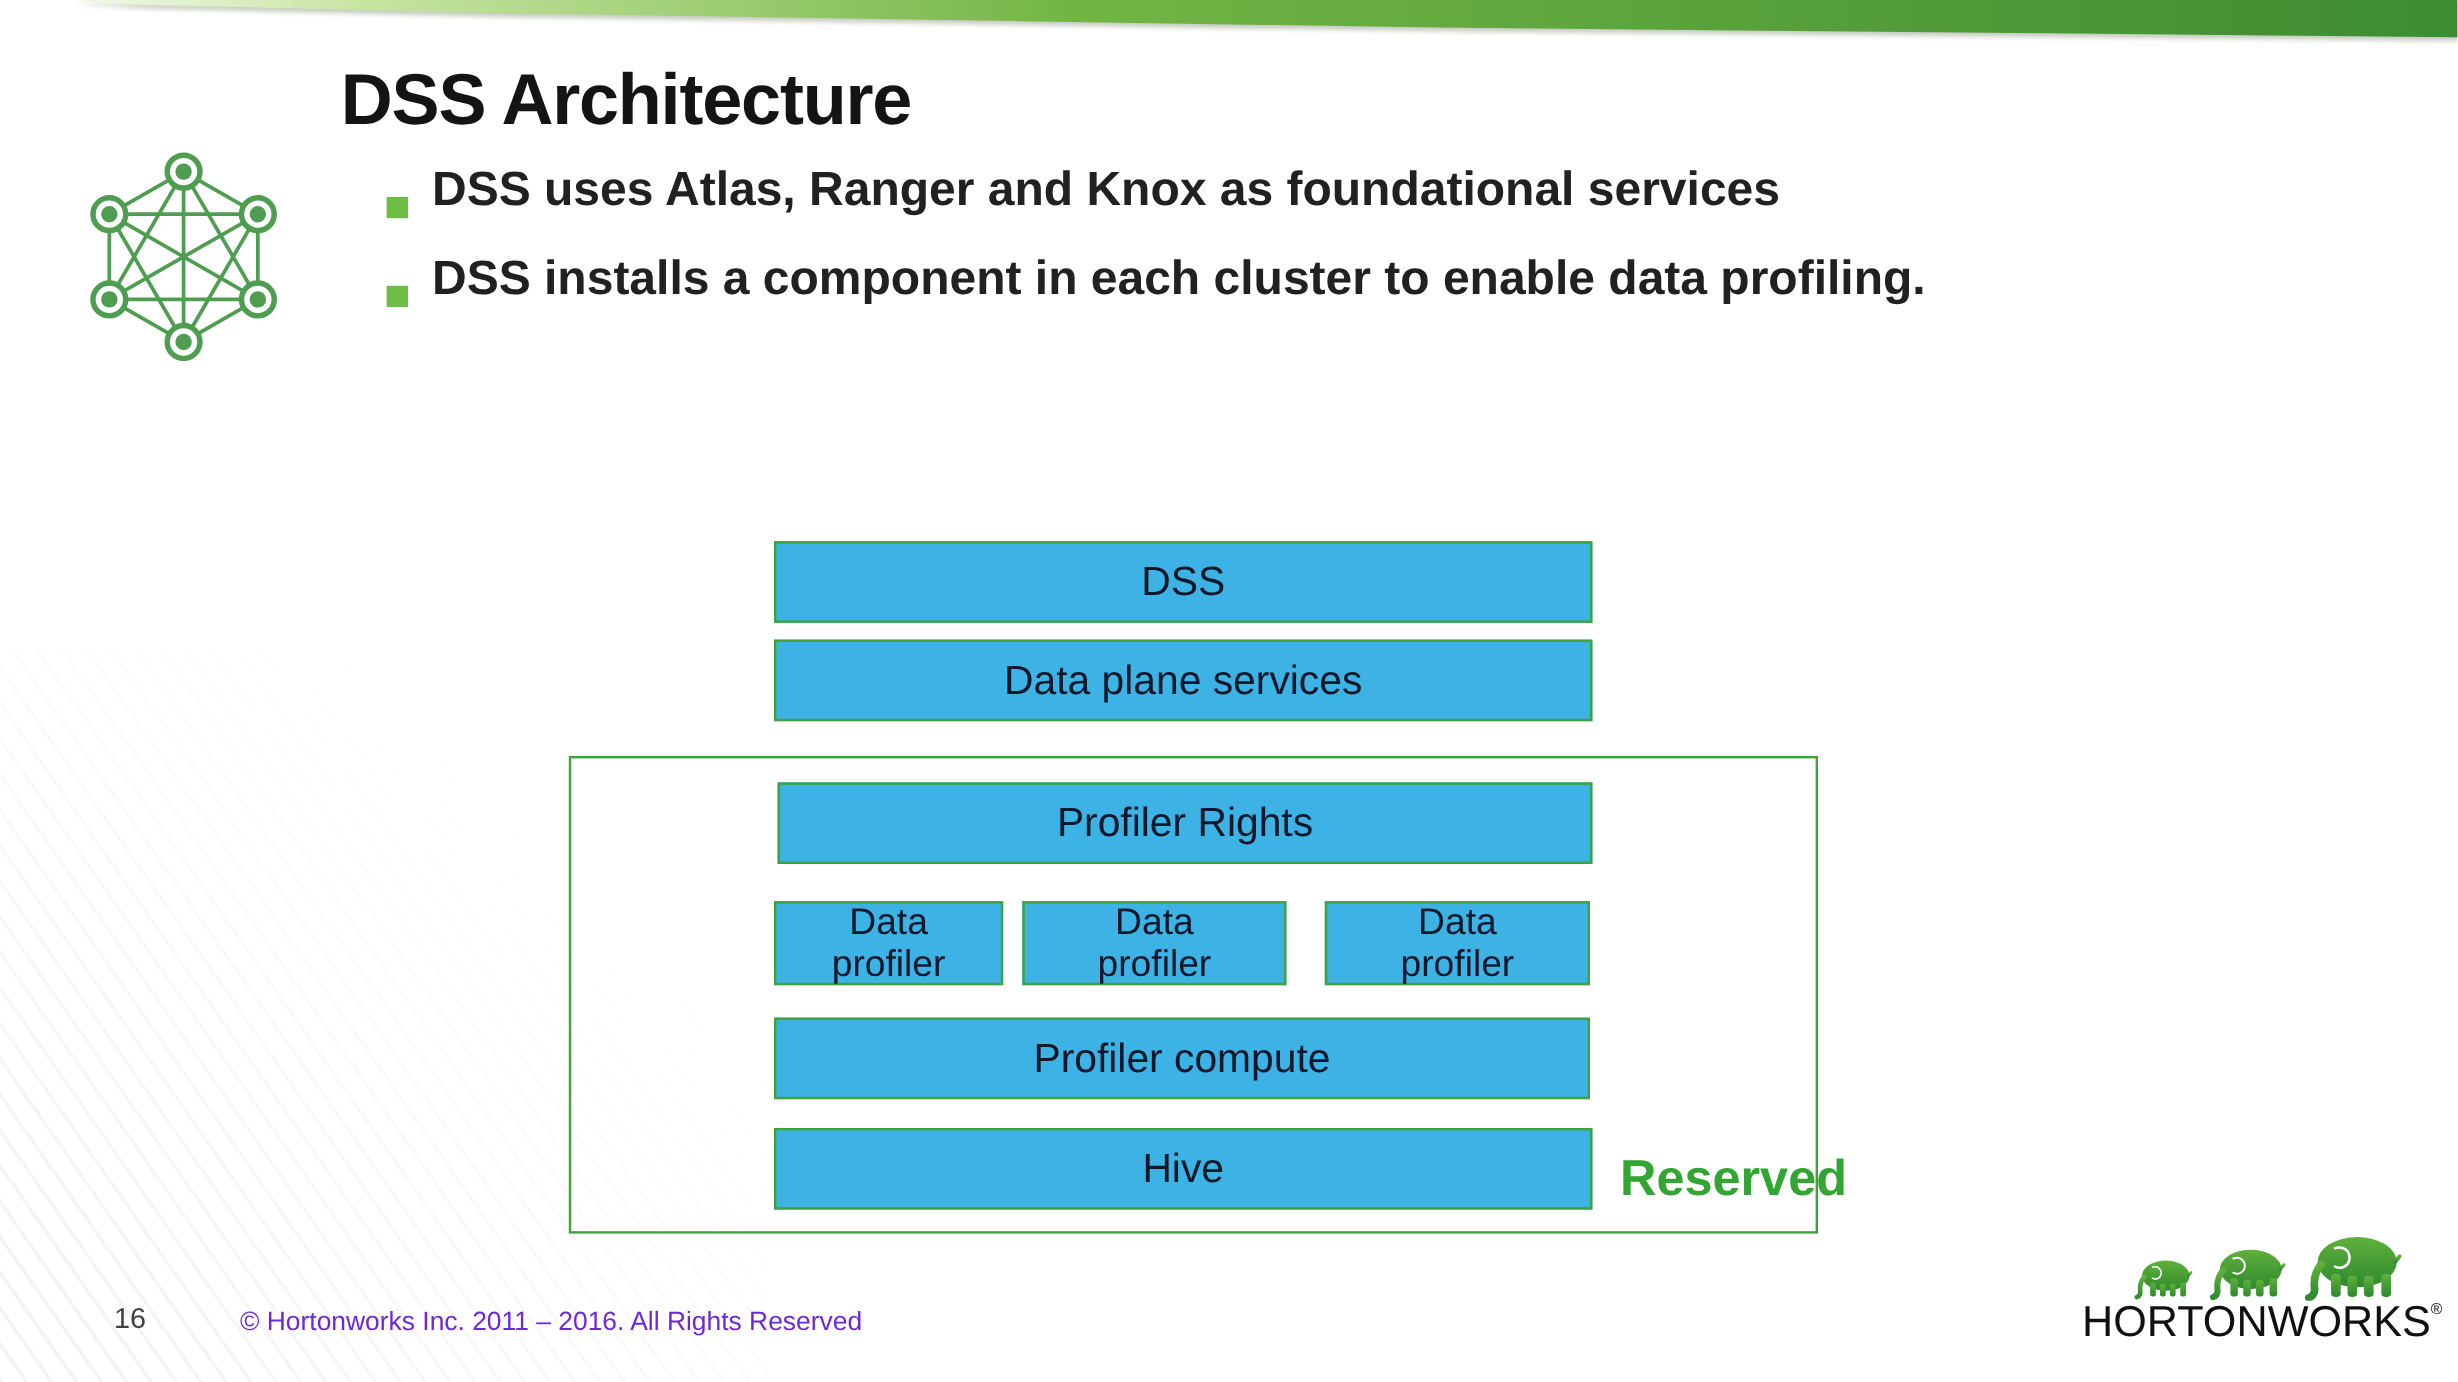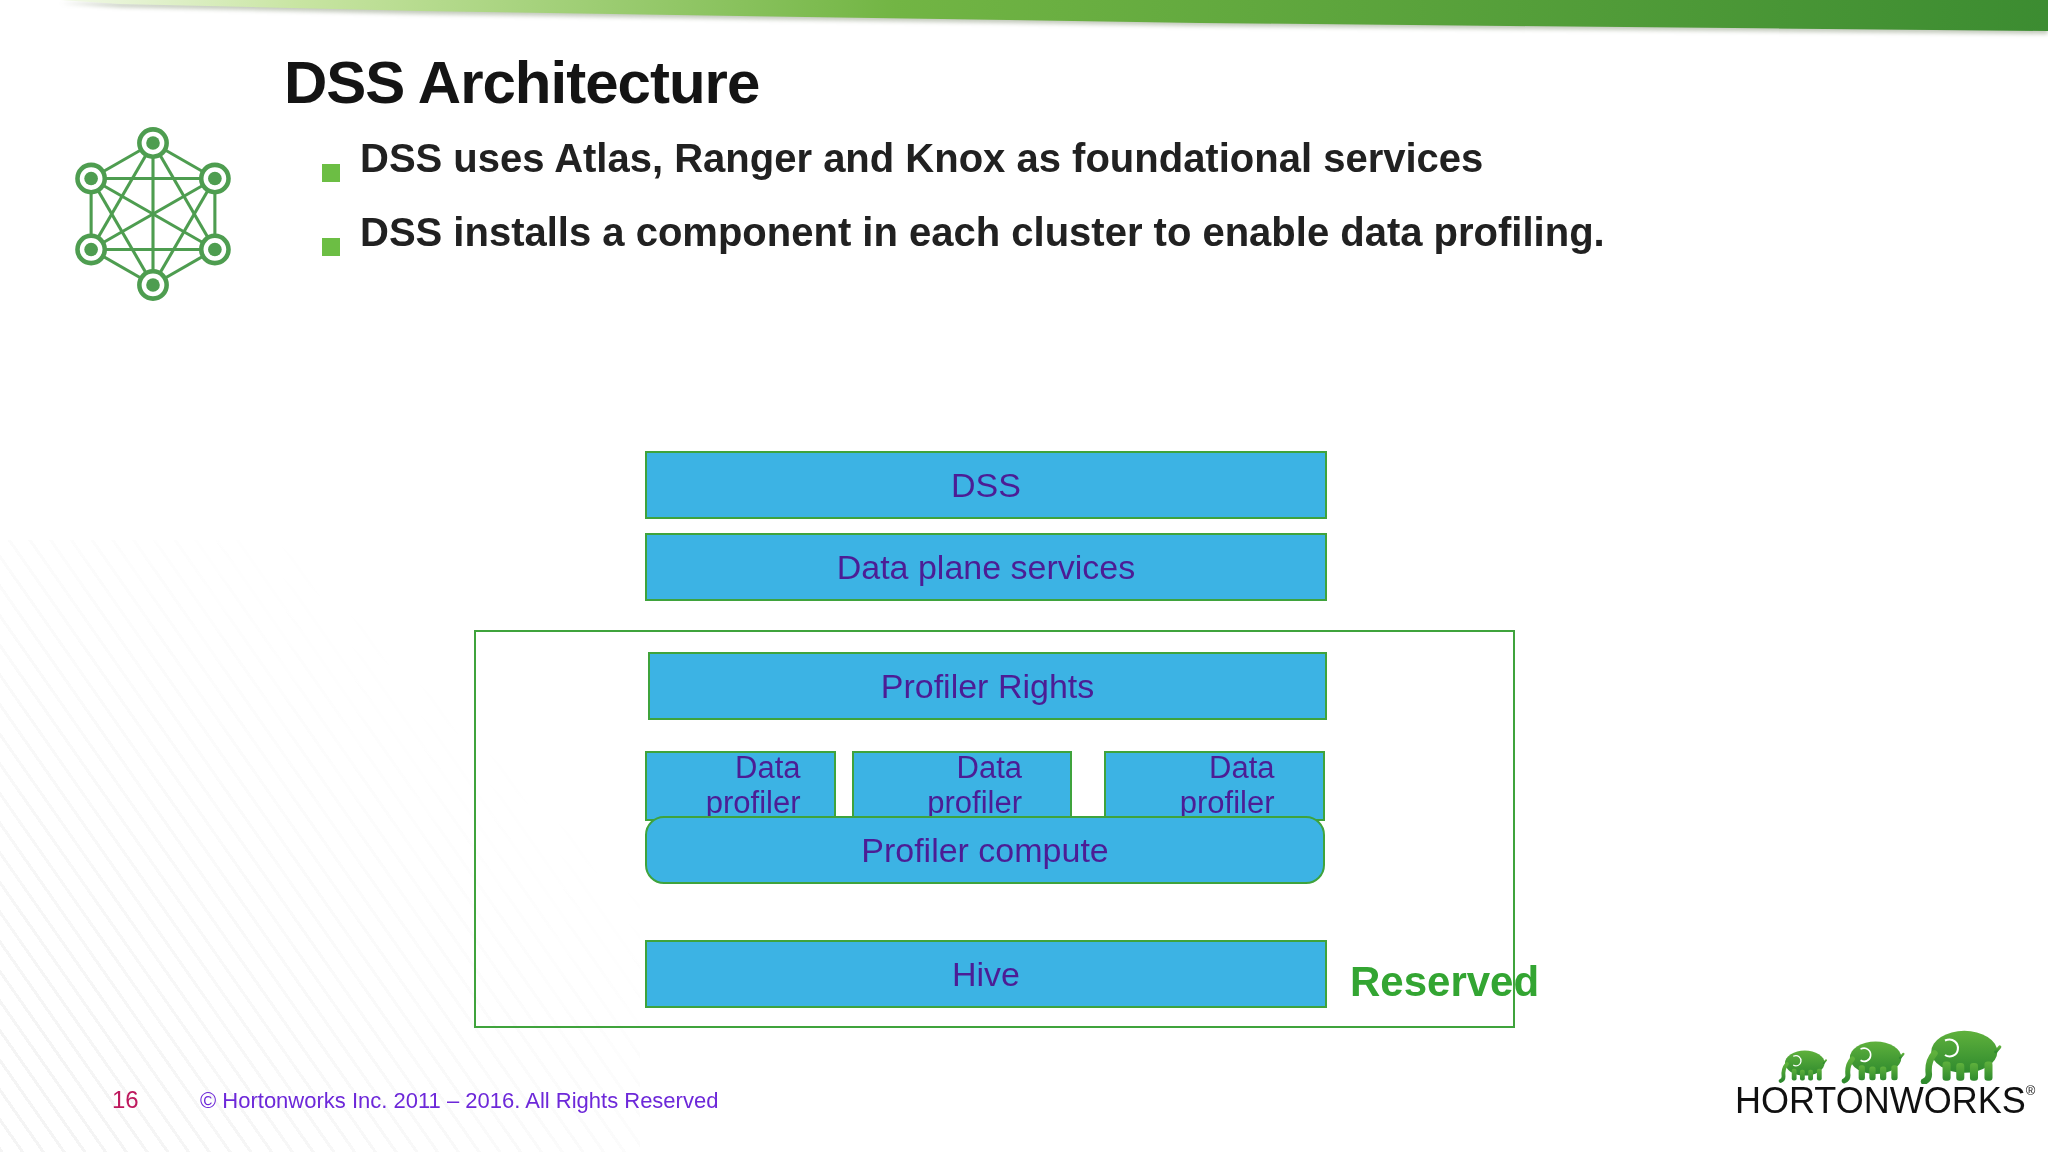--- a/index.html
+++ b/index.html
@@ -37,8 +37,8 @@
   
   .bluebox{
     position:absolute;background:#3CB3E4;border:2px solid #3FA33C;
-    color:#4c1d95;display:flex;align-items:center;justify-content:center;
-    text-align:right;font-size:34px;box-sizing:border-box;line-height:1.12;
+    color:#0f172a;display:flex;align-items:center;justify-content:center;
+    text-align:center;font-size:34px;box-sizing:border-box;line-height:1.12;
   }
   .box-dss           {left:645px; top:451px; width:682px; height:68px;}
   .box-dataplane     {left:645px; top:533px; width:682px; height:68px;}

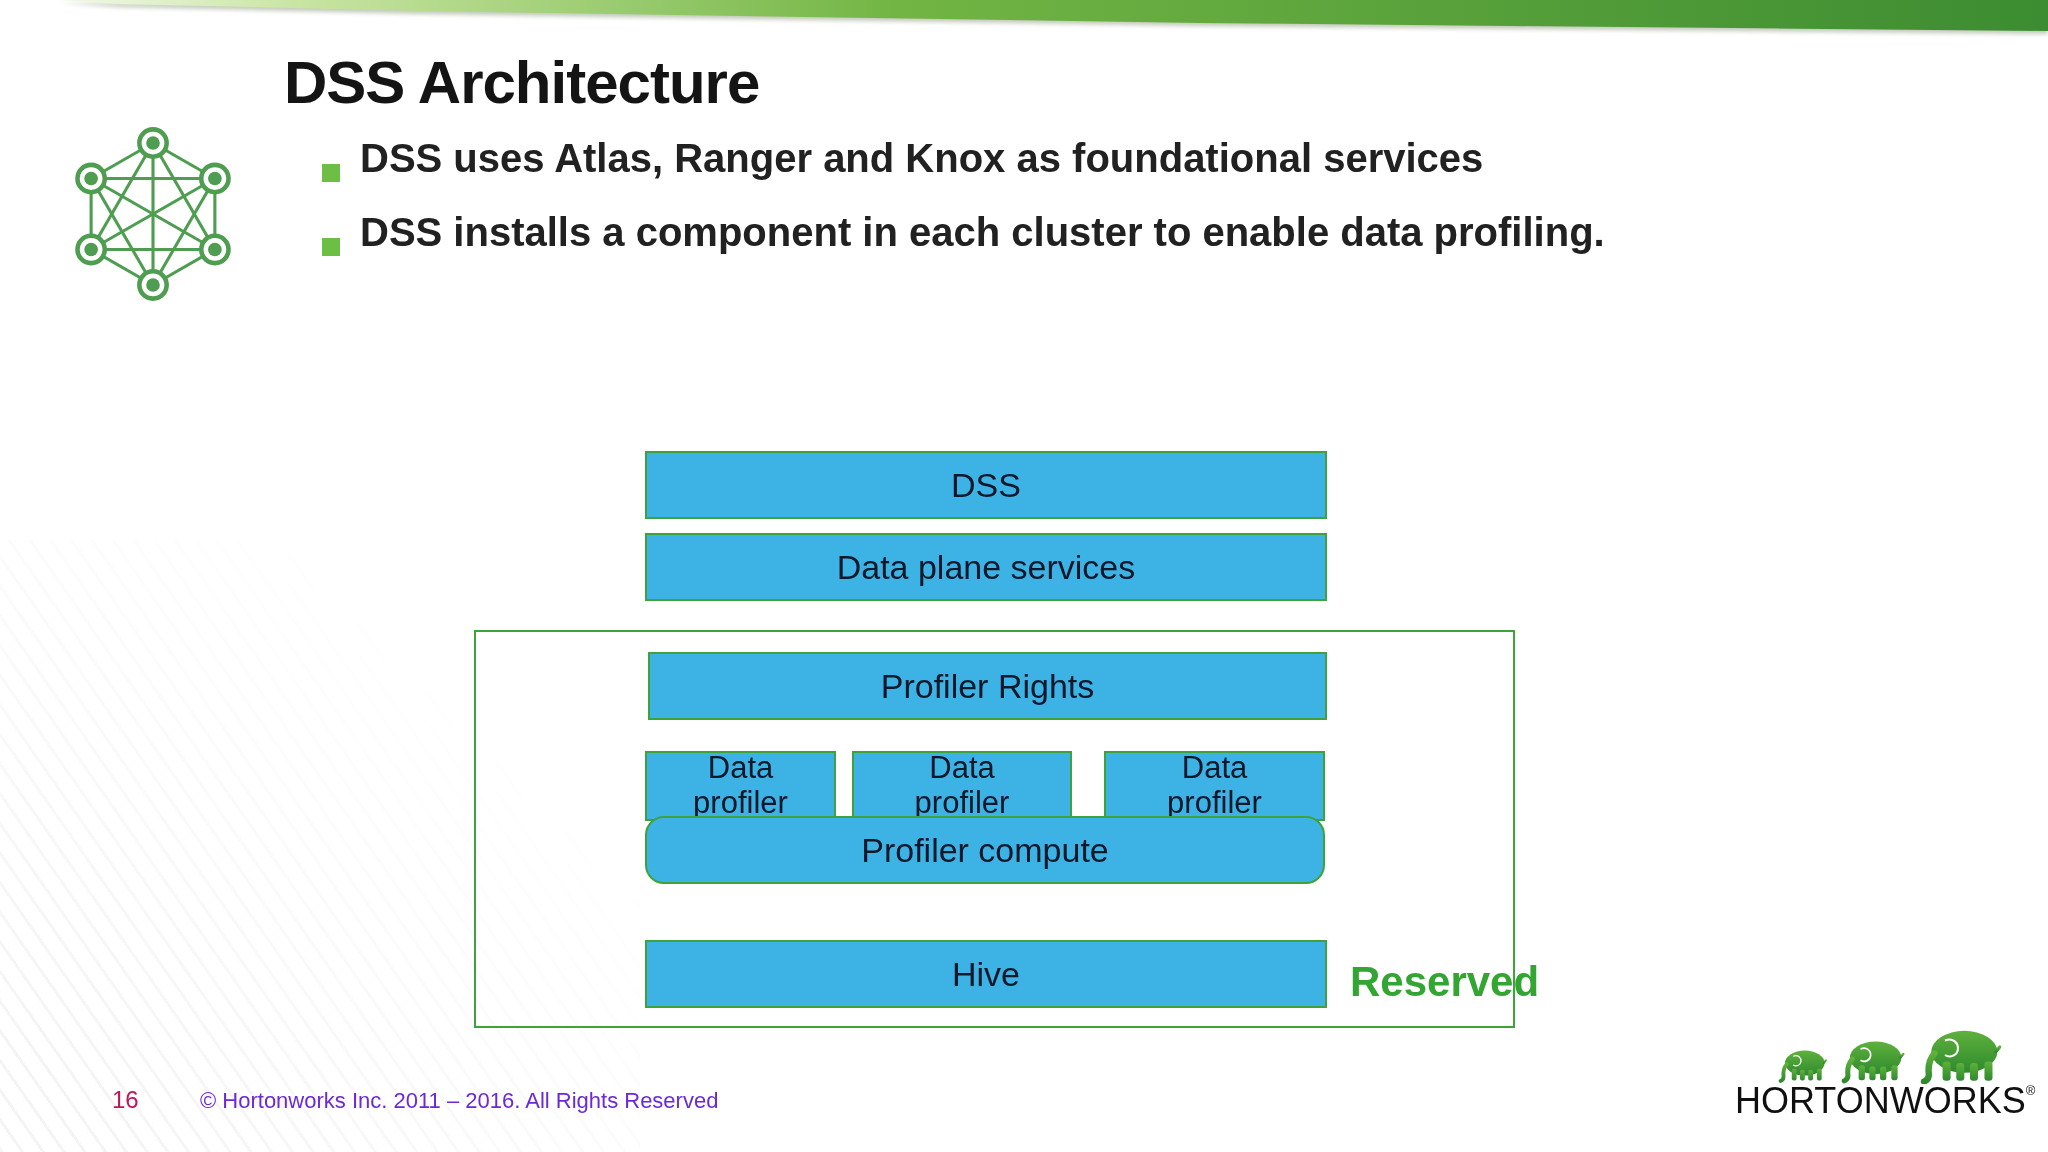--- a/index.html
+++ b/index.html
@@ -51,7 +51,7 @@
   .box-dp2           {left:852px; top:751px; width:220px; height:70px; font-size:31px;}
   .box-dp3           {left:1104px;top:751px; width:221px; height:70px; font-size:31px;}
   .box-dp1 span,.box-dp2 span,.box-dp3 span{display:inline-block;width:120px;}
-  .box-compute       {left:645px; top:816px; width:680px; height:68px;border-radius:19px;}
+  .box-compute       {left:645px; top:848px; width:680px; height:68px;}
   .box-hive          {left:645px; top:940px; width:682px; height:68px;}
   .cluster-label{
     position:absolute;left:1350px;top:958px;width:170px;text-align:center;

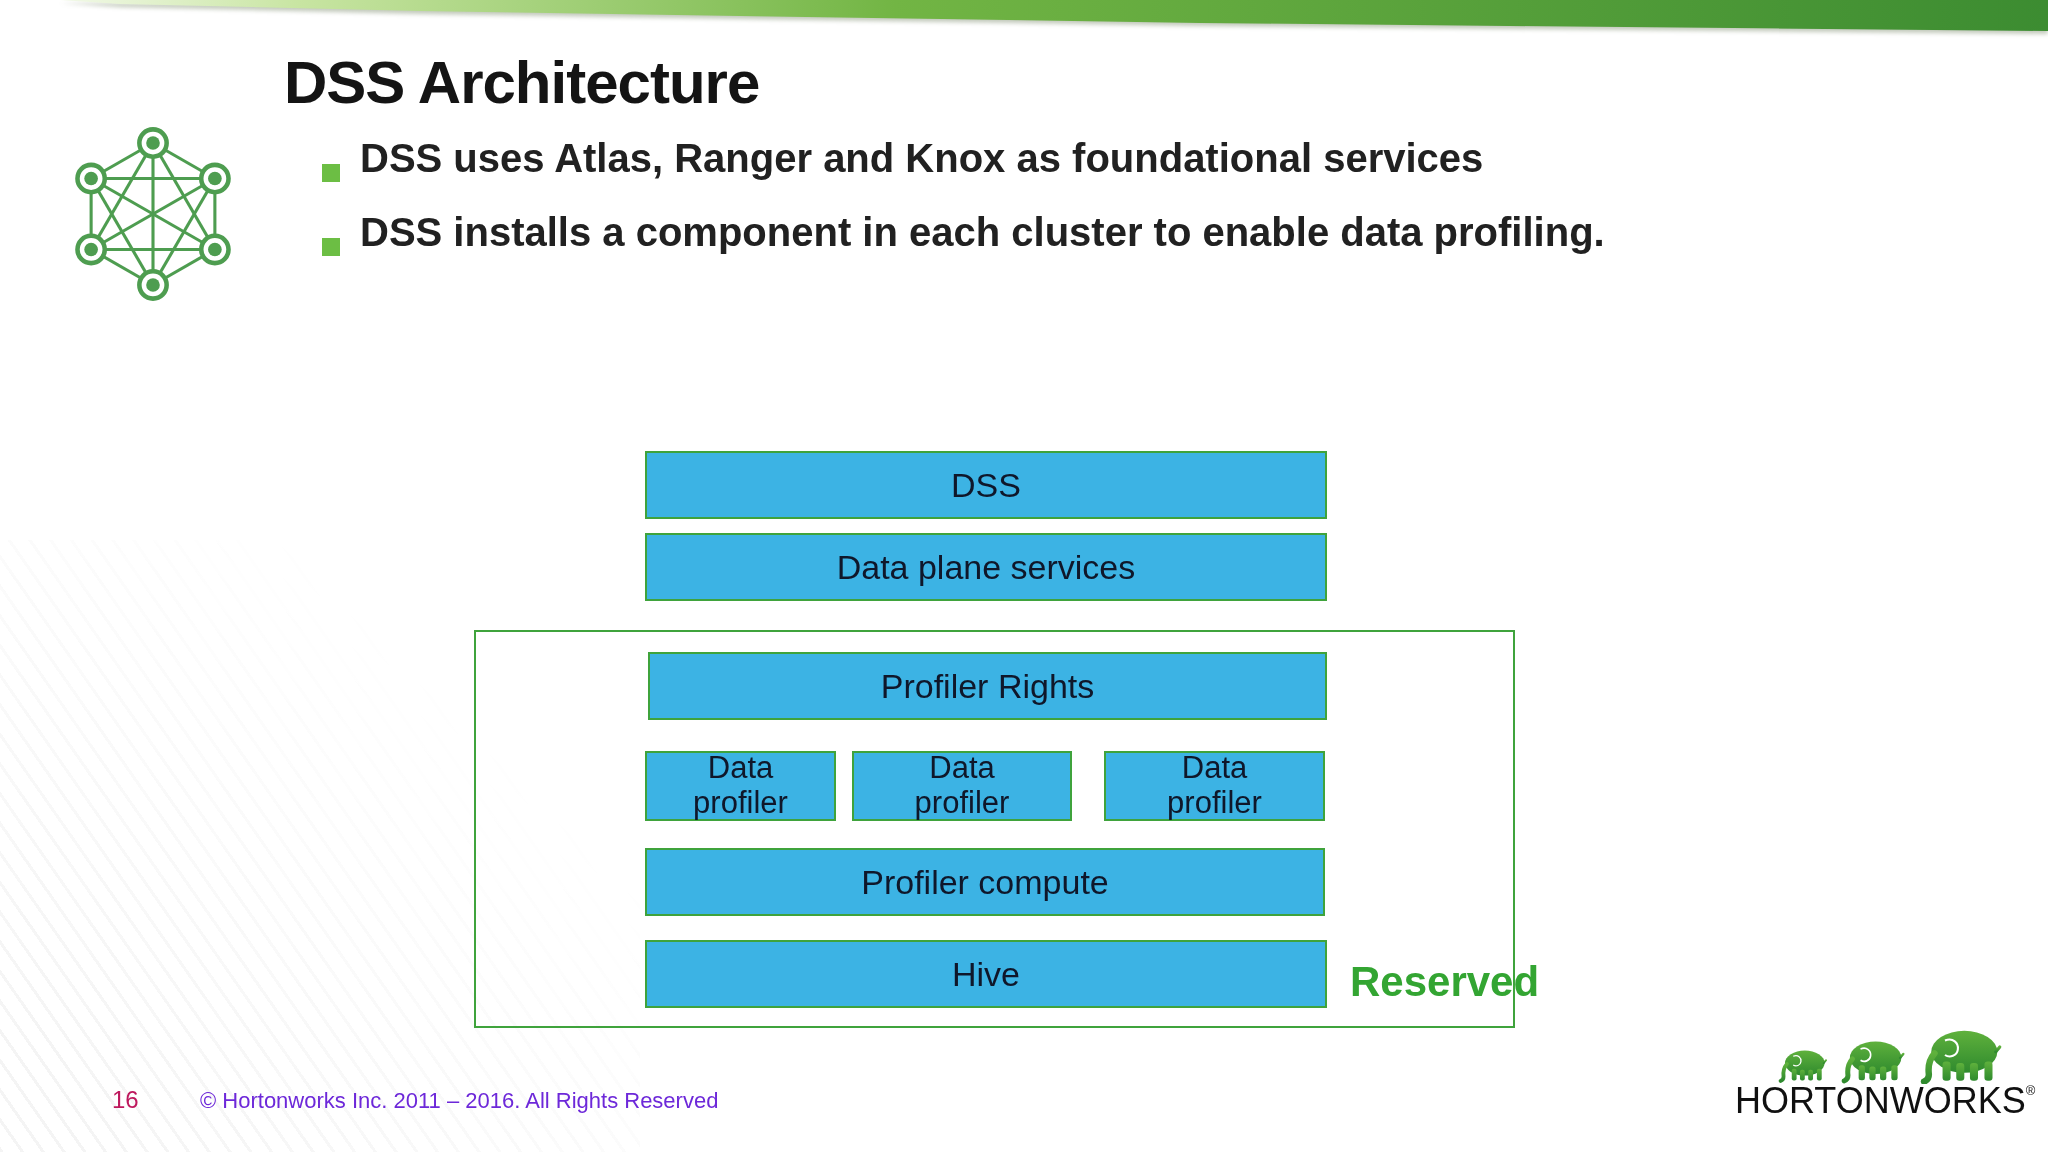--- a/index.html
+++ b/index.html
@@ -59,7 +59,7 @@
   }
 
   
-  .page-number{position:absolute;left:112px;top:1086px;font-size:24px;color:#be185d;}
+  .page-number{position:absolute;left:95px;top:1086px;font-size:24px;color:#404040;}
   .copyright  {position:absolute;left:200px;top:1088px;font-size:22px;color:#6d28d9;}
 
   

